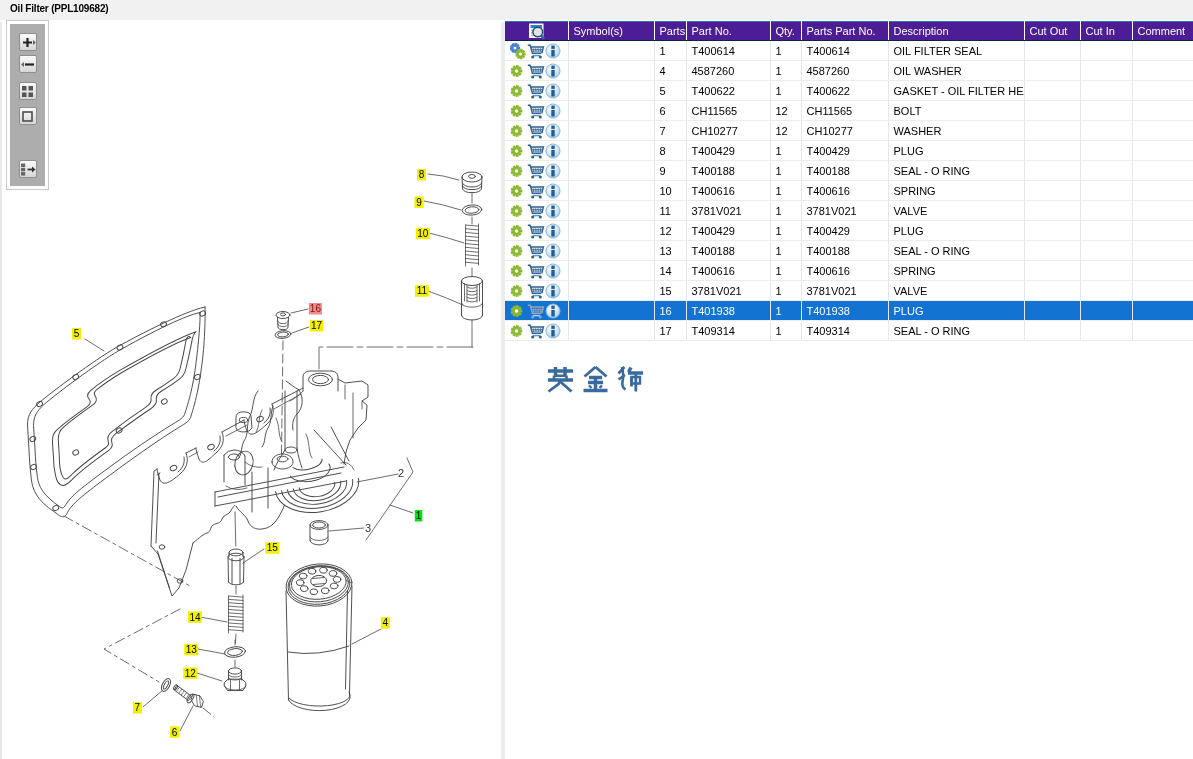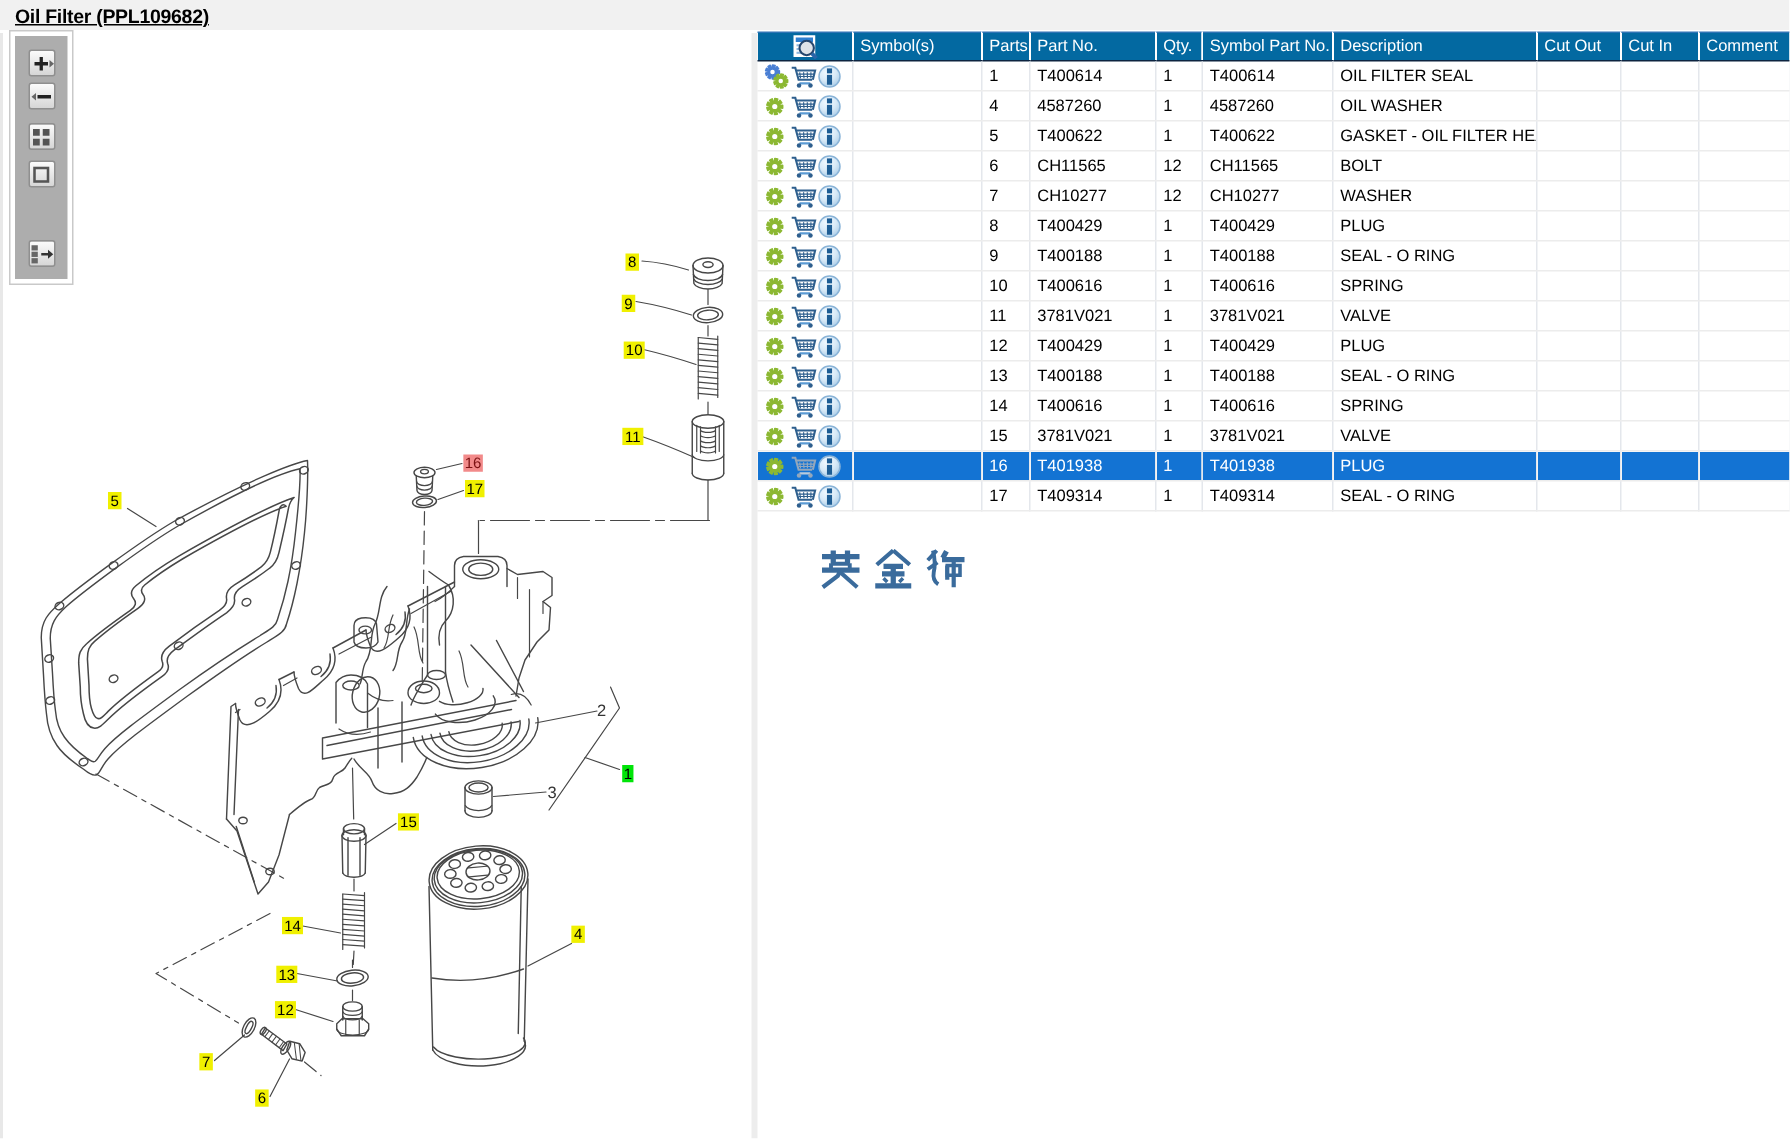--- a/index.html
+++ b/index.html
@@ -5,8 +5,8 @@
 html,body { width:1193px; height:759px; background:#fff; overflow:hidden;
   font-family:"Liberation Sans", sans-serif; position:relative; }
 #titlebar { position:absolute; left:0; top:0; width:1193px; height:20px; background:#f1f1f1; }
-#title { position:absolute; left:10px; top:3px; font-size:13px; font-weight:bold; color:#000;
-  letter-spacing:-0.2px;text-decoration:underline; }
+#title { position:absolute; left:10px; top:3px; font-size:10px; font-weight:bold; color:#000;
+  letter-spacing:-0.2px; }
 #leftedge { position:absolute; left:0; top:22px; width:2px; height:737px; background:#e8e8e8; }
 #divider { position:absolute; left:501px; top:22px; width:4px; height:737px; background:#ededed; }
 #diagram { position:absolute; left:0; top:0; }

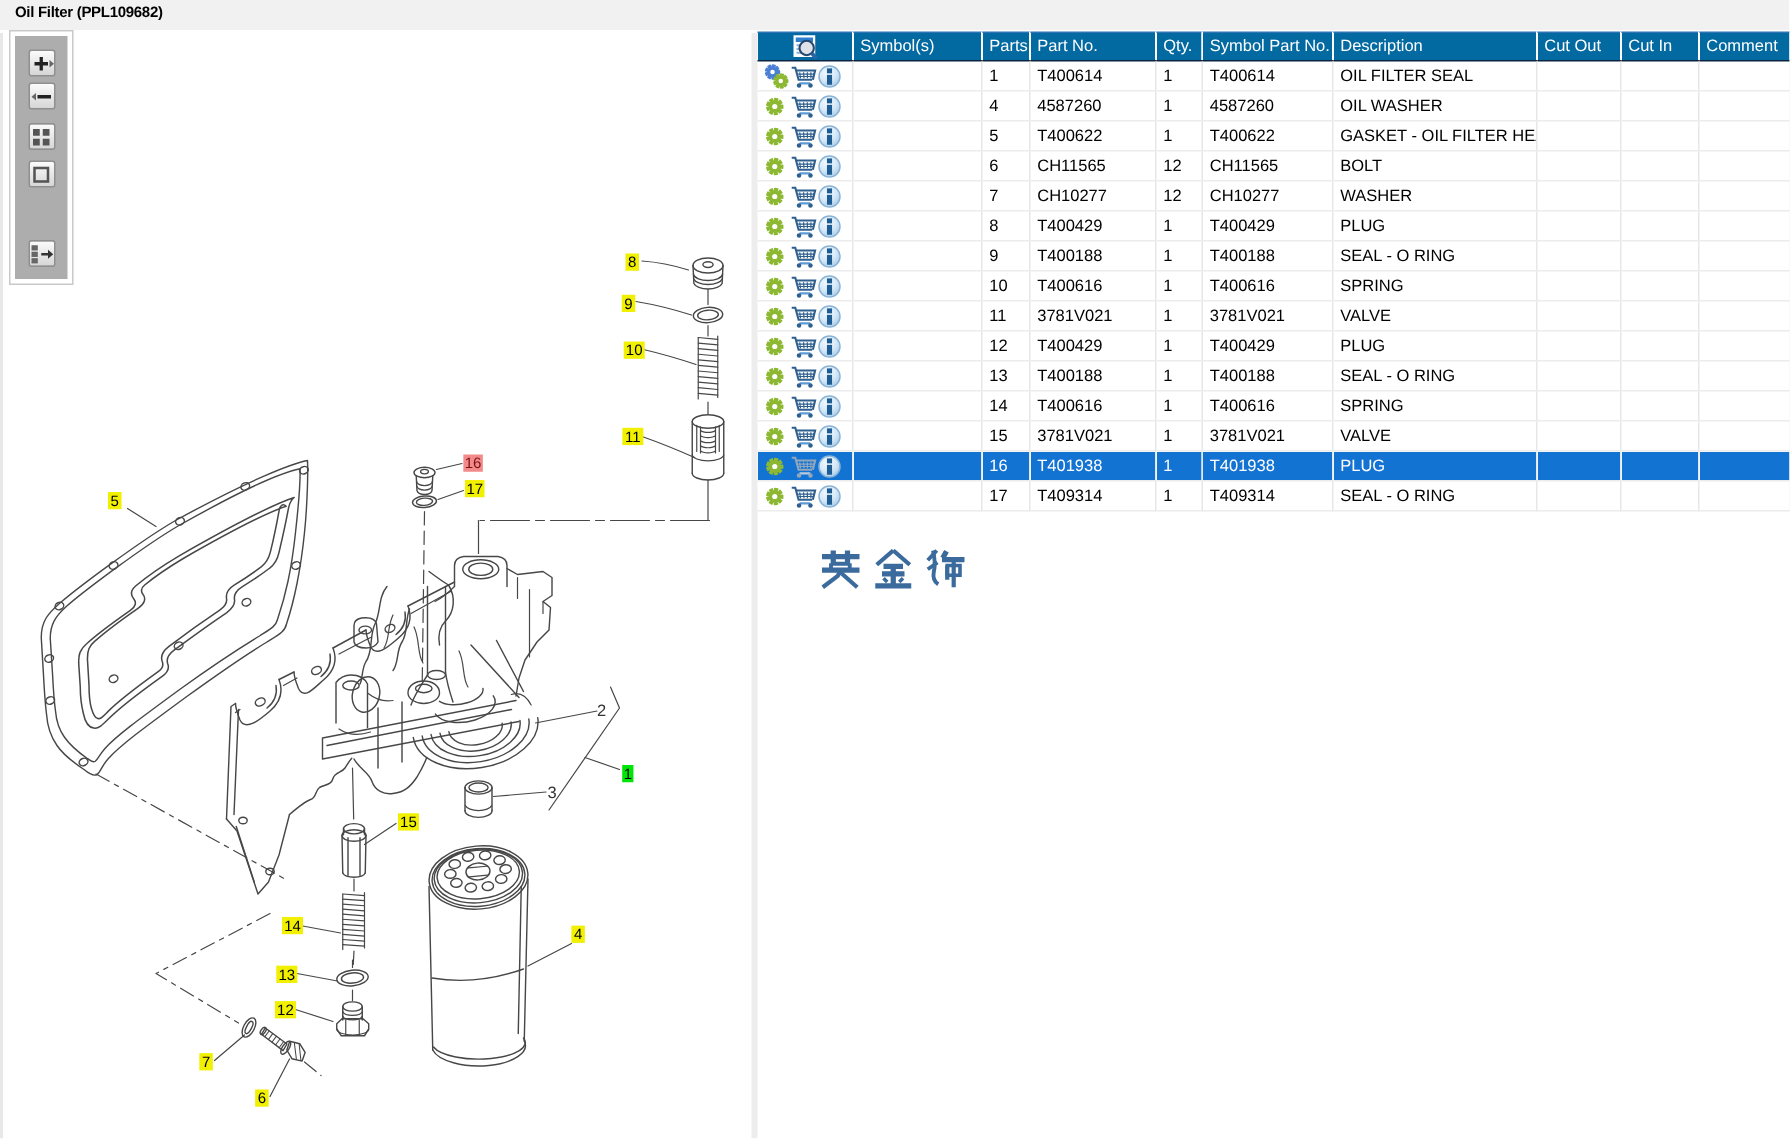--- a/index.html
+++ b/index.html
@@ -19,7 +19,7 @@
 #tablewrap { position:absolute; left:505px; top:21px; width:688px; }
 table { border-collapse:collapse; table-layout:fixed; width:688px;
   font-size:11px; color:#000; }
-thead td { background:#0369a1; color:#fff; height:18px; padding:0 0 0 5px;
+thead td { background:#4c1d95; color:#fff; height:18px; padding:0 0 0 5px;
   border-right:1px solid #fff; border-top:1px solid #2e74b5; border-bottom:1px solid #0d2440;
   overflow:hidden; white-space:nowrap; }
 tbody td { height:20px; padding:0 0 0 5px; border-right:1px solid #e4e7ec;

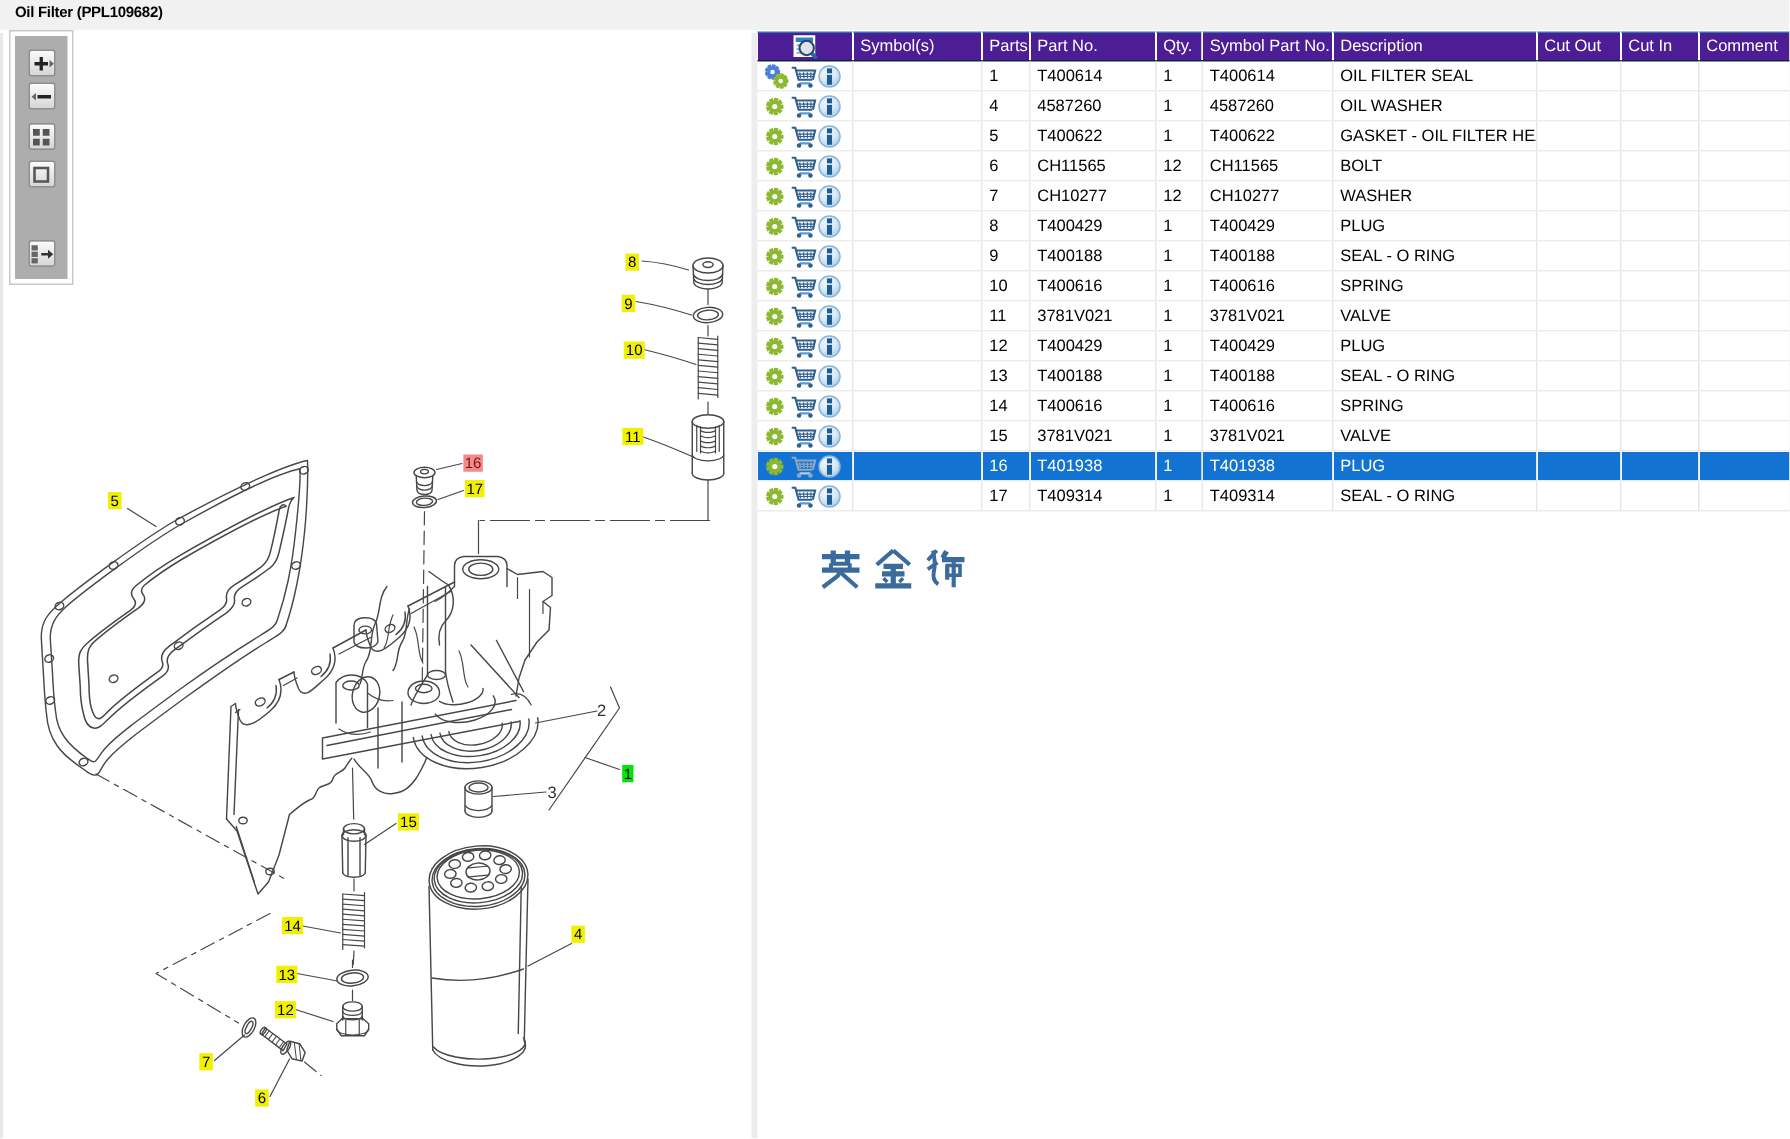--- a/index.html
+++ b/index.html
@@ -327,7 +327,7 @@
           <td>Parts</td>
           <td>Part No.</td>
           <td>Qty.</td>
-<td>Symbol Part No.</td>
+<td>Parts Part No.</td>
           <td>Description</td>
           <td>Cut Out</td>
           <td>Cut In</td>

